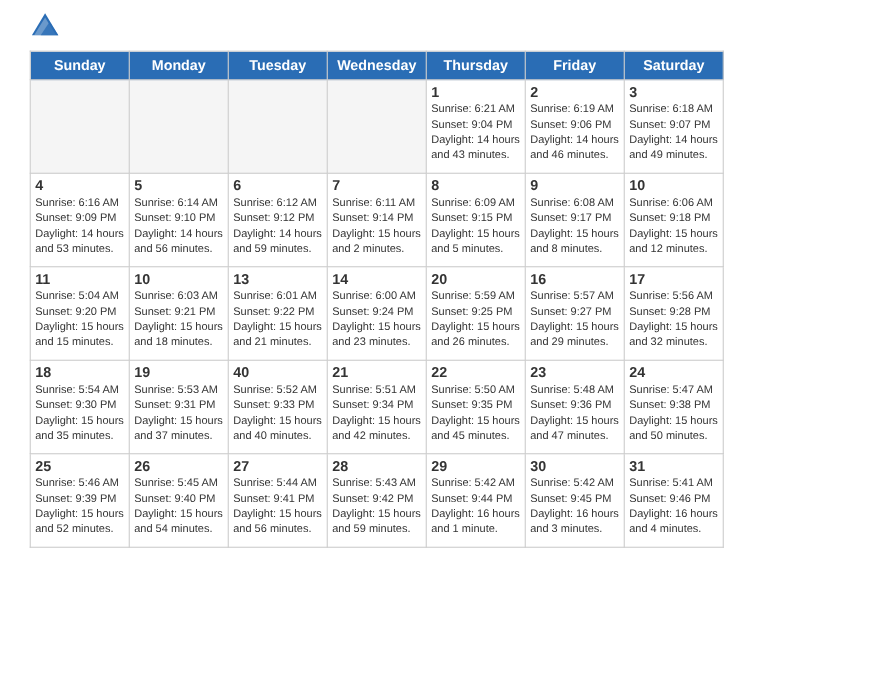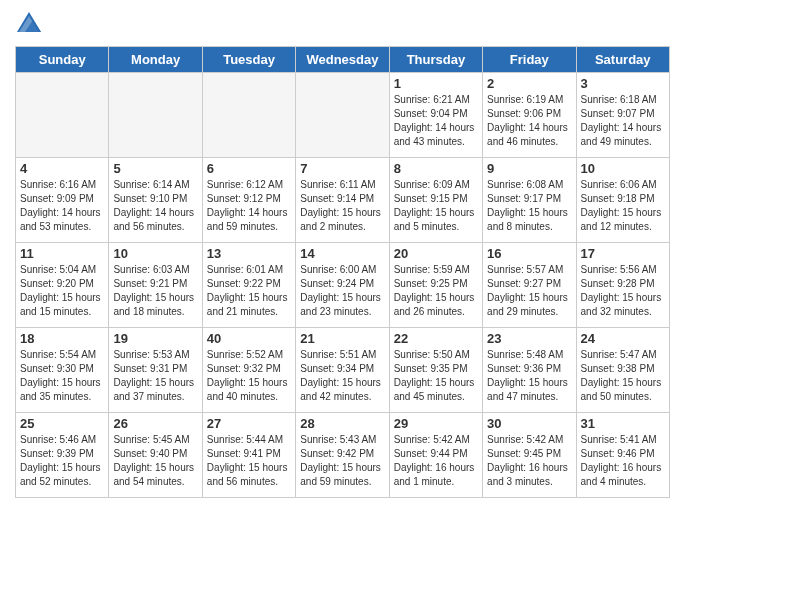--- a/index.html
+++ b/index.html
@@ -13,7 +13,7 @@
     .page {
       width: 685px;
       height: 612px;
-      padding: 10px 15px;
+      padding: 10px 27px;
     }
     .header {
       display: flex;

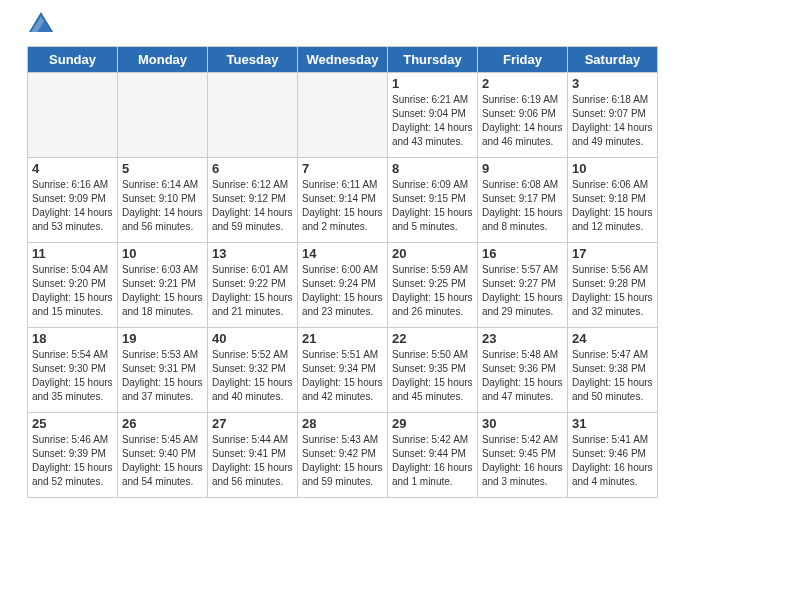--- a/index.html
+++ b/index.html
@@ -258,7 +258,7 @@
           <td>
             <span class="day-num">40</span>
             <div class="day-info">Sunrise: 5:52 AM
-Sunset: 9:32 PM
+Sunset: 9:33 PM
 Daylight: 15 hours and 40 minutes.</div>
           </td>
           <td>

